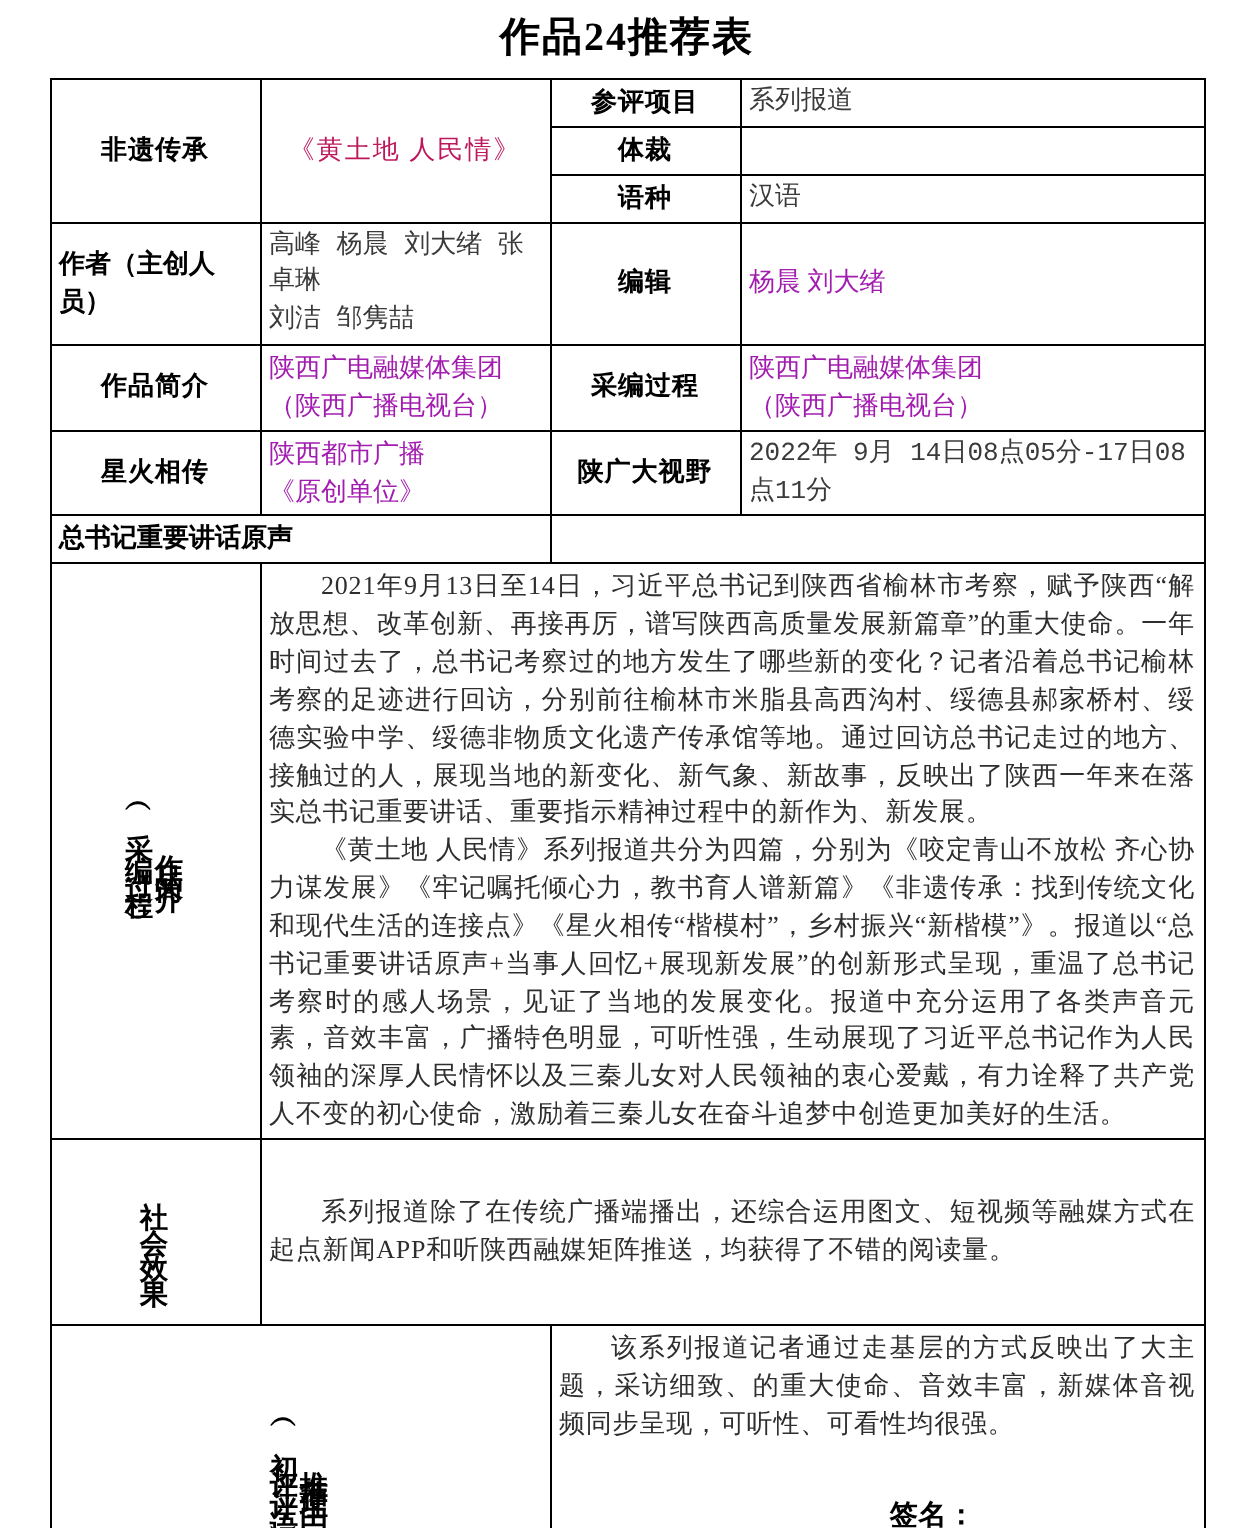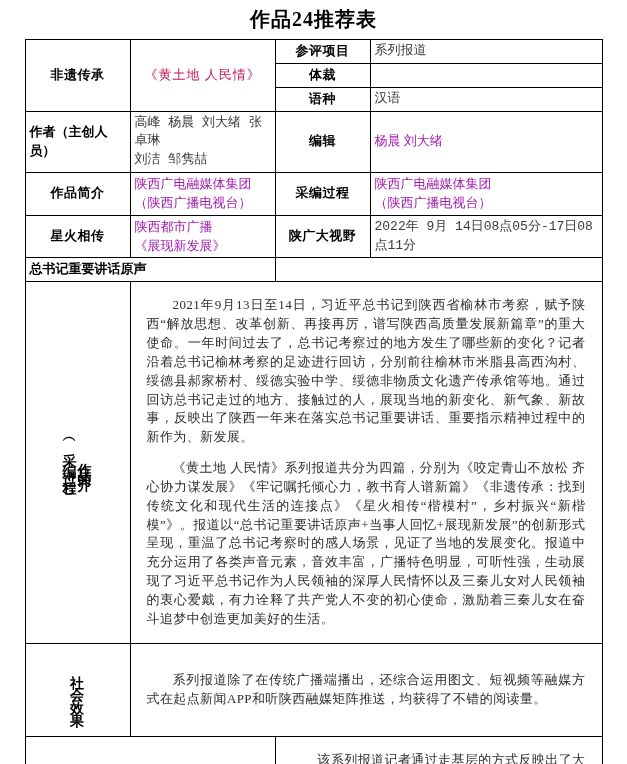--- a/index.html
+++ b/index.html
@@ -177,7 +177,7 @@
       <tr>
         <td class="lbl">星火相传</td>
         <td class="val" style="white-space:pre-line">陕西都市广播
-《展现新发展》</td>
+《原创单位》</td>
         <td class="lbl">陕广大视野</td>
         <td class="val-left">2022年 9月 14日08点05分-17日08点11分</td>
       </tr>

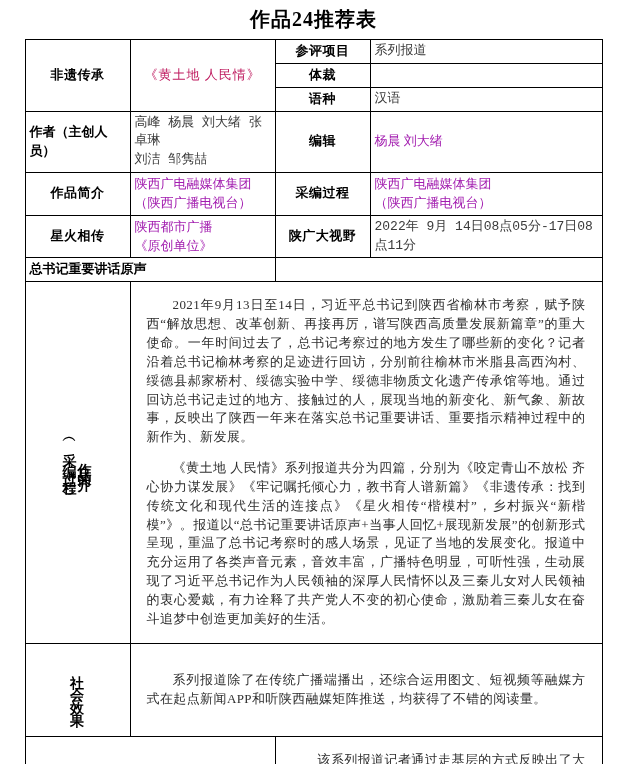--- a/index.html
+++ b/index.html
@@ -113,7 +113,7 @@
     padding: 3px 5px 3px 6px;
   }
   .body-text p {
-    margin: 12px;
+    margin: 0;
     text-indent: 2em;
   }
   .sig-block {

